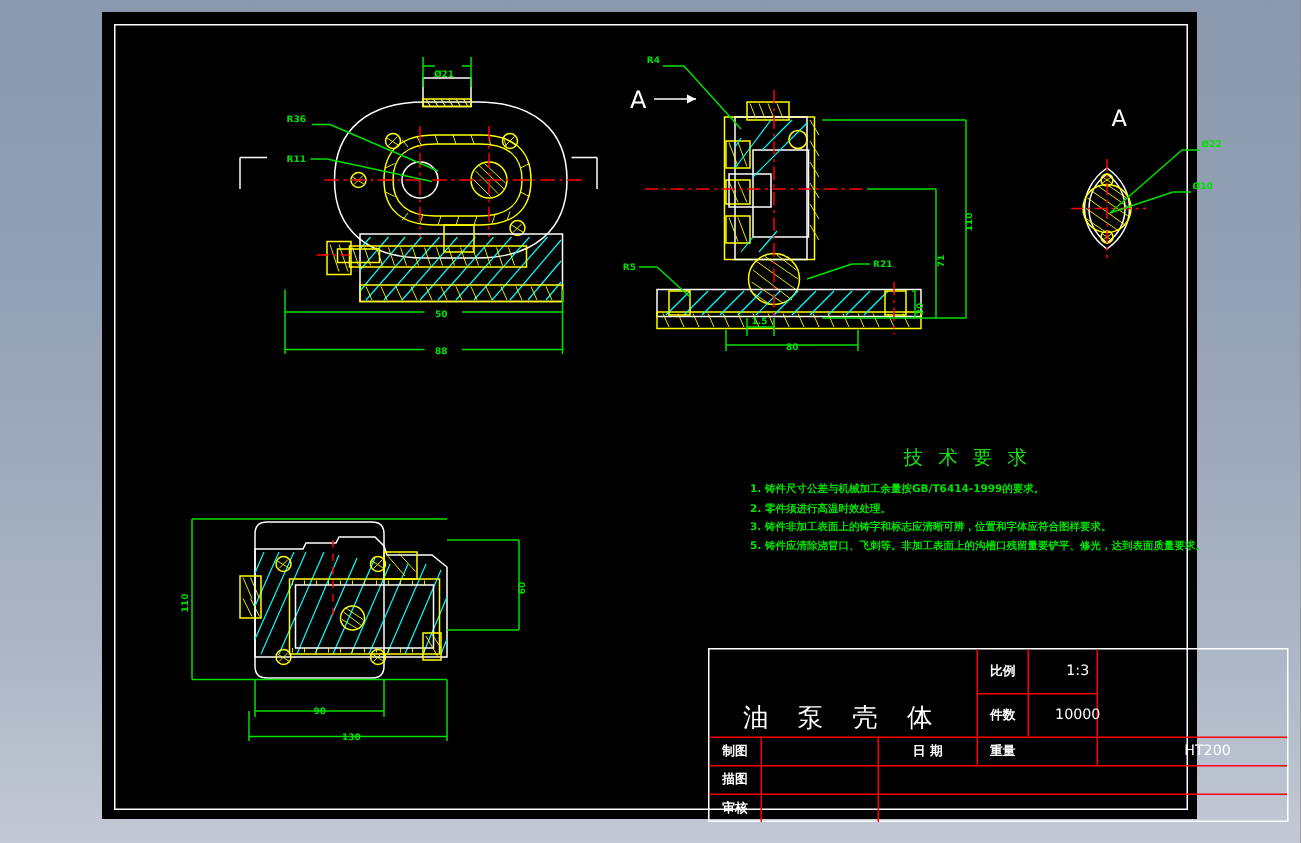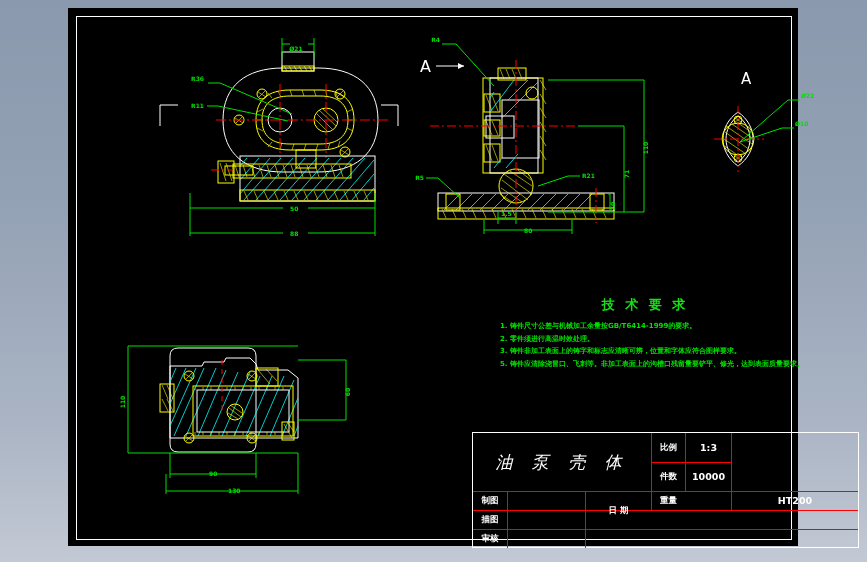--- a/index.html
+++ b/index.html
@@ -27,7 +27,7 @@
     position:absolute;left:432px;top:288px;width:290px;color:#00e000;
   }
   #tech .tt{
-    text-align:center;font-size:13px;font-weight:bold;letter-spacing:3px;
+    text-align:center;font-size:13px;font-weight:normal;letter-spacing:3px;
     color:#15e015;margin-bottom:6px;font-family:"DejaVu Sans",sans-serif;
   }
   #tech .tl{

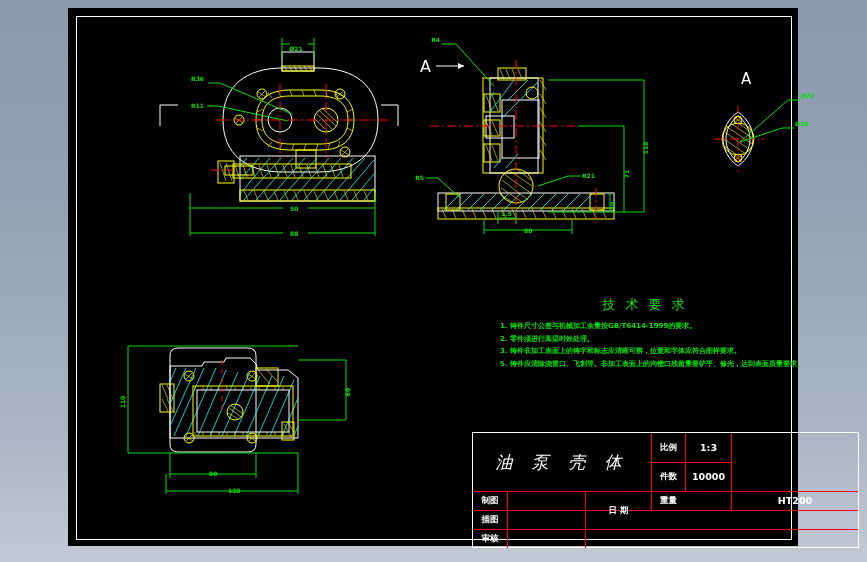--- a/index.html
+++ b/index.html
@@ -47,7 +47,7 @@
     display:flex;align-items:center;justify-content:center;text-align:center;}
   #tb-name{font-size:17px;letter-spacing:7px;font-weight:normal;}
   .tbsm{font-size:8.5px;font-weight:bold;}
-  .tbmd{font-size:9.5px;font-weight:bold;}
+  .tbmd{font-size:9.5px;font-weight:normal;margin-left:10px;}
 </style>
 </head>
 <body>

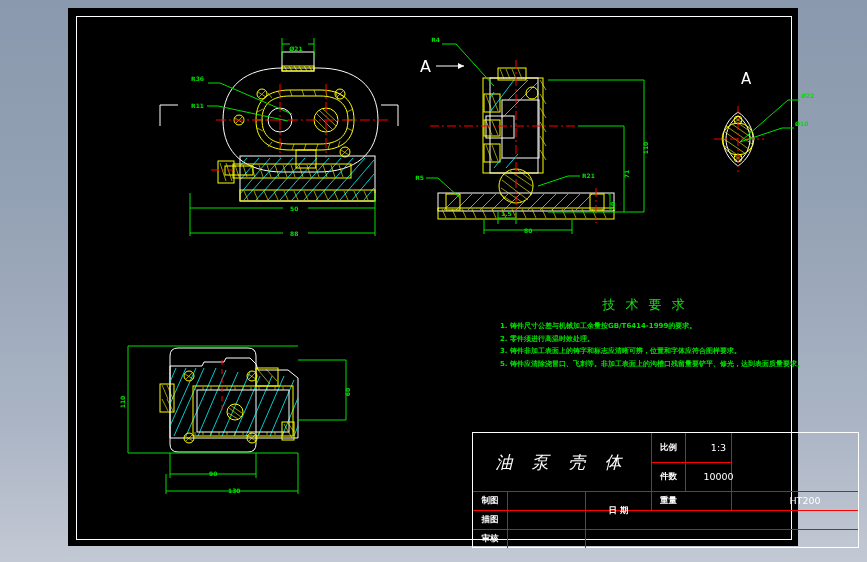--- a/index.html
+++ b/index.html
@@ -574,7 +574,7 @@
       <div class="vl" style="left:212px;top:0;height:58px;"></div>
       <div class="vl" style="left:258px;top:0;height:77px;"></div>
 
-      <div class="tbtxt" id="tb-name" style="left:0;top:0;width:178px;height:58px;font-style:italic;">油 泵 壳 体</div>
+      <div class="tbtxt" id="tb-name" style="left:0;top:16px;width:178px;height:58px;">油 泵 壳 体</div>
 
       <div class="tbtxt tbsm" style="left:179px;top:0;width:33px;height:29px;">比例</div>
       <div class="tbtxt tbmd" style="left:213px;top:0;width:45px;height:29px;">1:3</div>

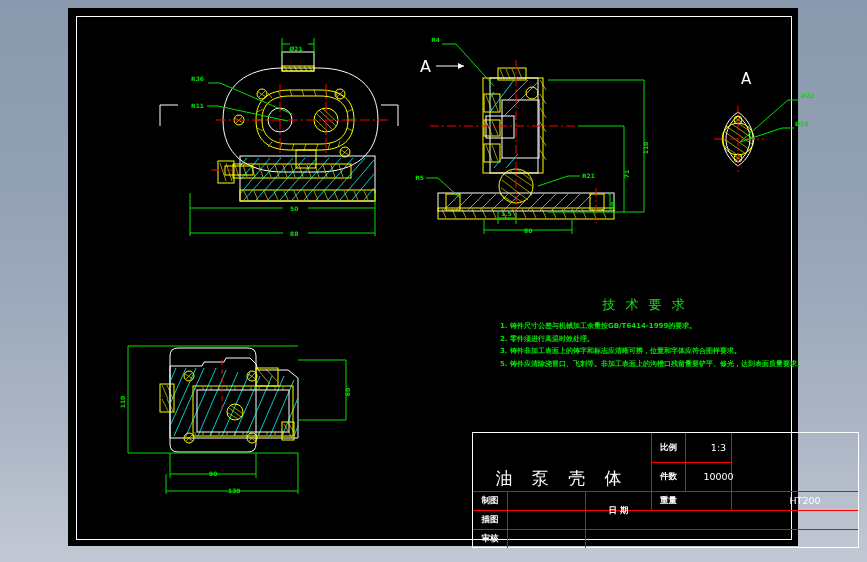--- a/index.html
+++ b/index.html
@@ -589,7 +589,7 @@
       <div class="tbtxt tbsm" style="left:0;top:77px;width:34px;height:19px;">描图</div>
       <div class="tbtxt tbsm" style="left:0;top:96px;width:34px;height:19px;">审核</div>
 
-      <div class="tbtxt tbsm" style="left:113px;top:68px;width:65px;height:19px;">日     期</div>
+      <div class="tbtxt tbsm" style="left:113px;top:58px;width:65px;height:19px;">日     期</div>
 
       <div class="tbtxt tbsm" style="left:35px;top:58px;width:77px;height:19px;"></div>
       <div class="tbtxt tbsm" style="left:35px;top:77px;width:77px;height:19px;"></div>

